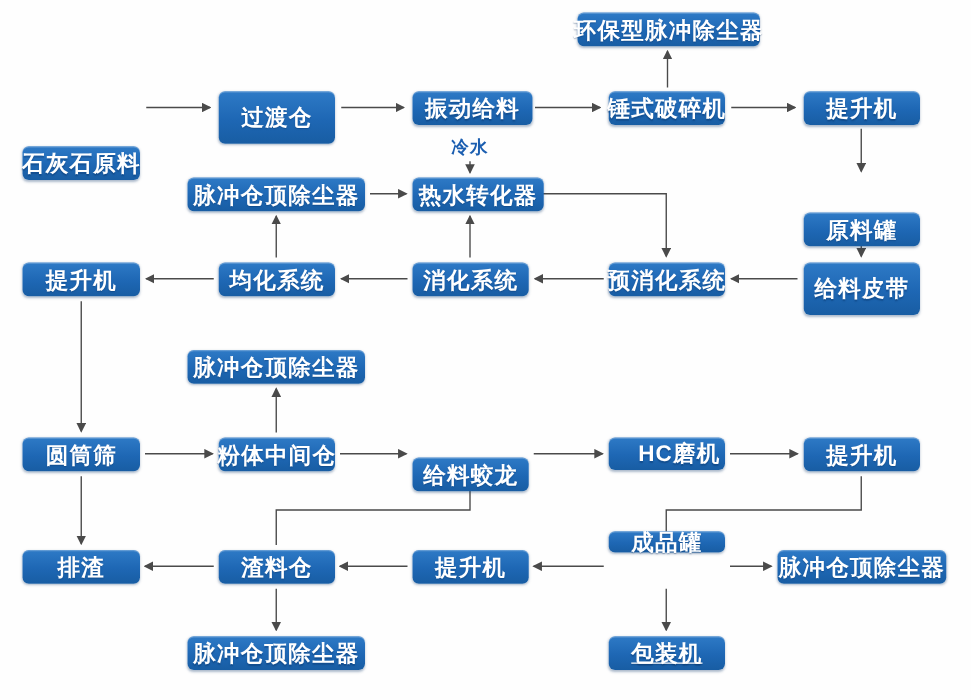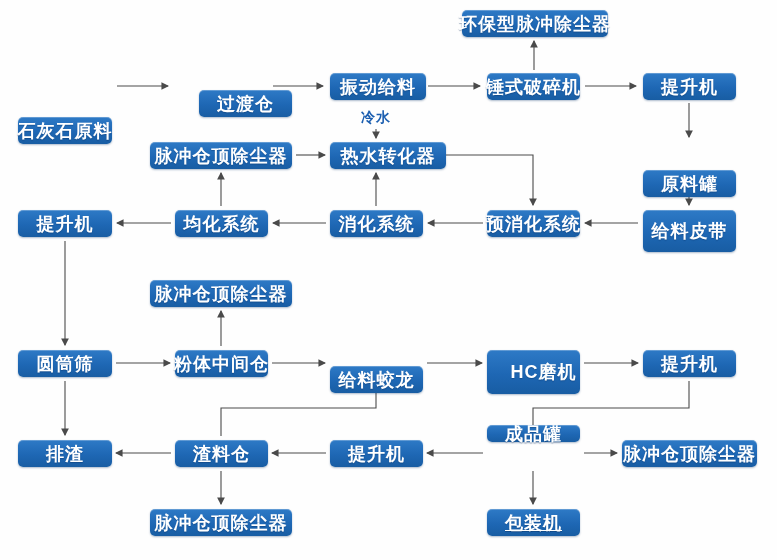--- a/index.html
+++ b/index.html
@@ -68,7 +68,7 @@
   </svg>
   <div id="node-layer">
       <div class="node" style="left: 18px; top: 73px; width: 94px; height: 27px; margin-top: 44px;">石灰石原料</div>
-      <div class="node" style="left: 175px; top: 90px; width: 93px; height: 27px; margin-left: 24px;">过渡仓</div>
+      <div class="node" style="left: 175px; top: 73px; width: 93px; height: 42px;">过渡仓</div>
       <div class="node" style="left: 330px; top: 73px; width: 96px; height: 27px;">振动给料</div>
       <div class="node" style="left: 487px; top: 73px; width: 93px; height: 27px;">锤式破碎机</div>
       <div class="node" style="left: 643px; top: 73px; width: 93px; height: 27px;">提升机</div>

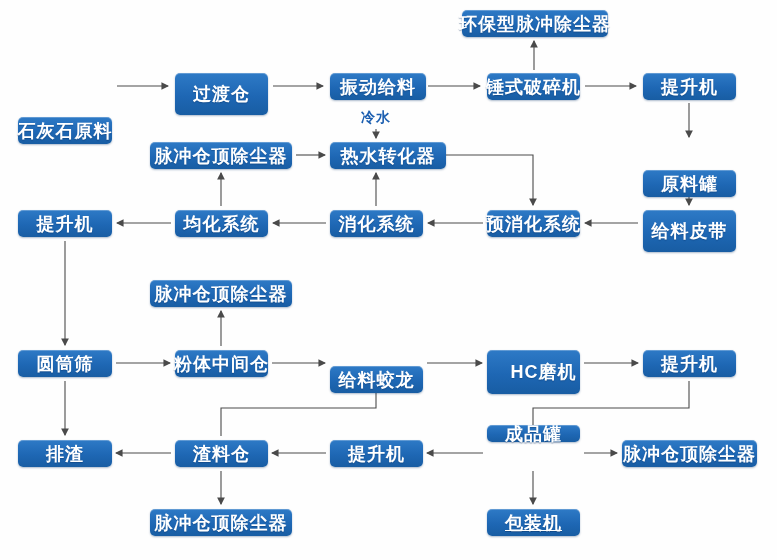--- a/index.html
+++ b/index.html
@@ -74,7 +74,7 @@
       <div class="node" style="left: 643px; top: 73px; width: 93px; height: 27px;">提升机</div>
       <div class="node" style="left: 462px; top: 10px; width: 146px; height: 27px;">环保型脉冲除尘器</div>
       <div class="node" style="left: 150px; top: 142px; width: 142px; height: 27px;">脉冲仓顶除尘器</div>
-      <div class="node" style="left: 330px; top: 142px; width: 116px; height: 27px;">热水转化器</div>
+      <div class="node" style="left: 330px; top: 142px; width: 105px; height: 27px;">热水转化器</div>
       <div class="node" style="left: 643px; top: 142px; width: 93px; height: 27px; margin-top: 28px;">原料罐</div>
       <div class="node" style="left: 18px; top: 210px; width: 94px; height: 27px;">提升机</div>
       <div class="node" style="left: 175px; top: 210px; width: 93px; height: 27px;">均化系统</div>

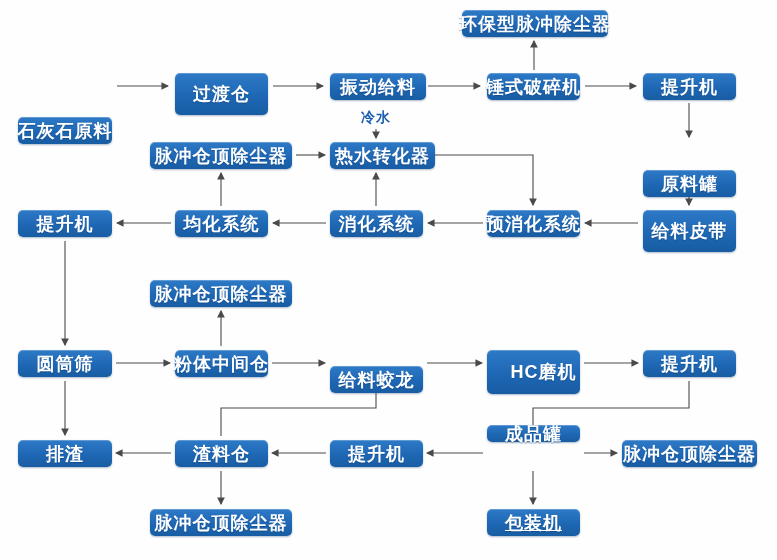--- a/index.html
+++ b/index.html
@@ -85,7 +85,7 @@
       <div class="node" style="left: 18px; top: 350px; width: 94px; height: 27px;">圆筒筛</div>
       <div class="node" style="left: 175px; top: 350px; width: 93px; height: 27px;">粉体中间仓</div>
       <div class="node" style="left: 330px; top: 350px; width: 93px; height: 27px; margin-top: 16px;">给料蛟龙</div>
-      <div class="node" style="left: 487px; top: 350px; width: 93px; height: 44px; padding-left: 20px;">HC磨机</div>
+      <div class="node" style="left: 487px; top: 350px; width: 93px; height: 26px; padding-left: 20px;">HC磨机</div>
       <div class="node" style="left: 643px; top: 350px; width: 93px; height: 27px;">提升机</div>
       <div class="node" style="left: 18px; top: 440px; width: 94px; height: 27px;">排渣</div>
       <div class="node" style="left: 175px; top: 440px; width: 93px; height: 27px;">渣料仓</div>

